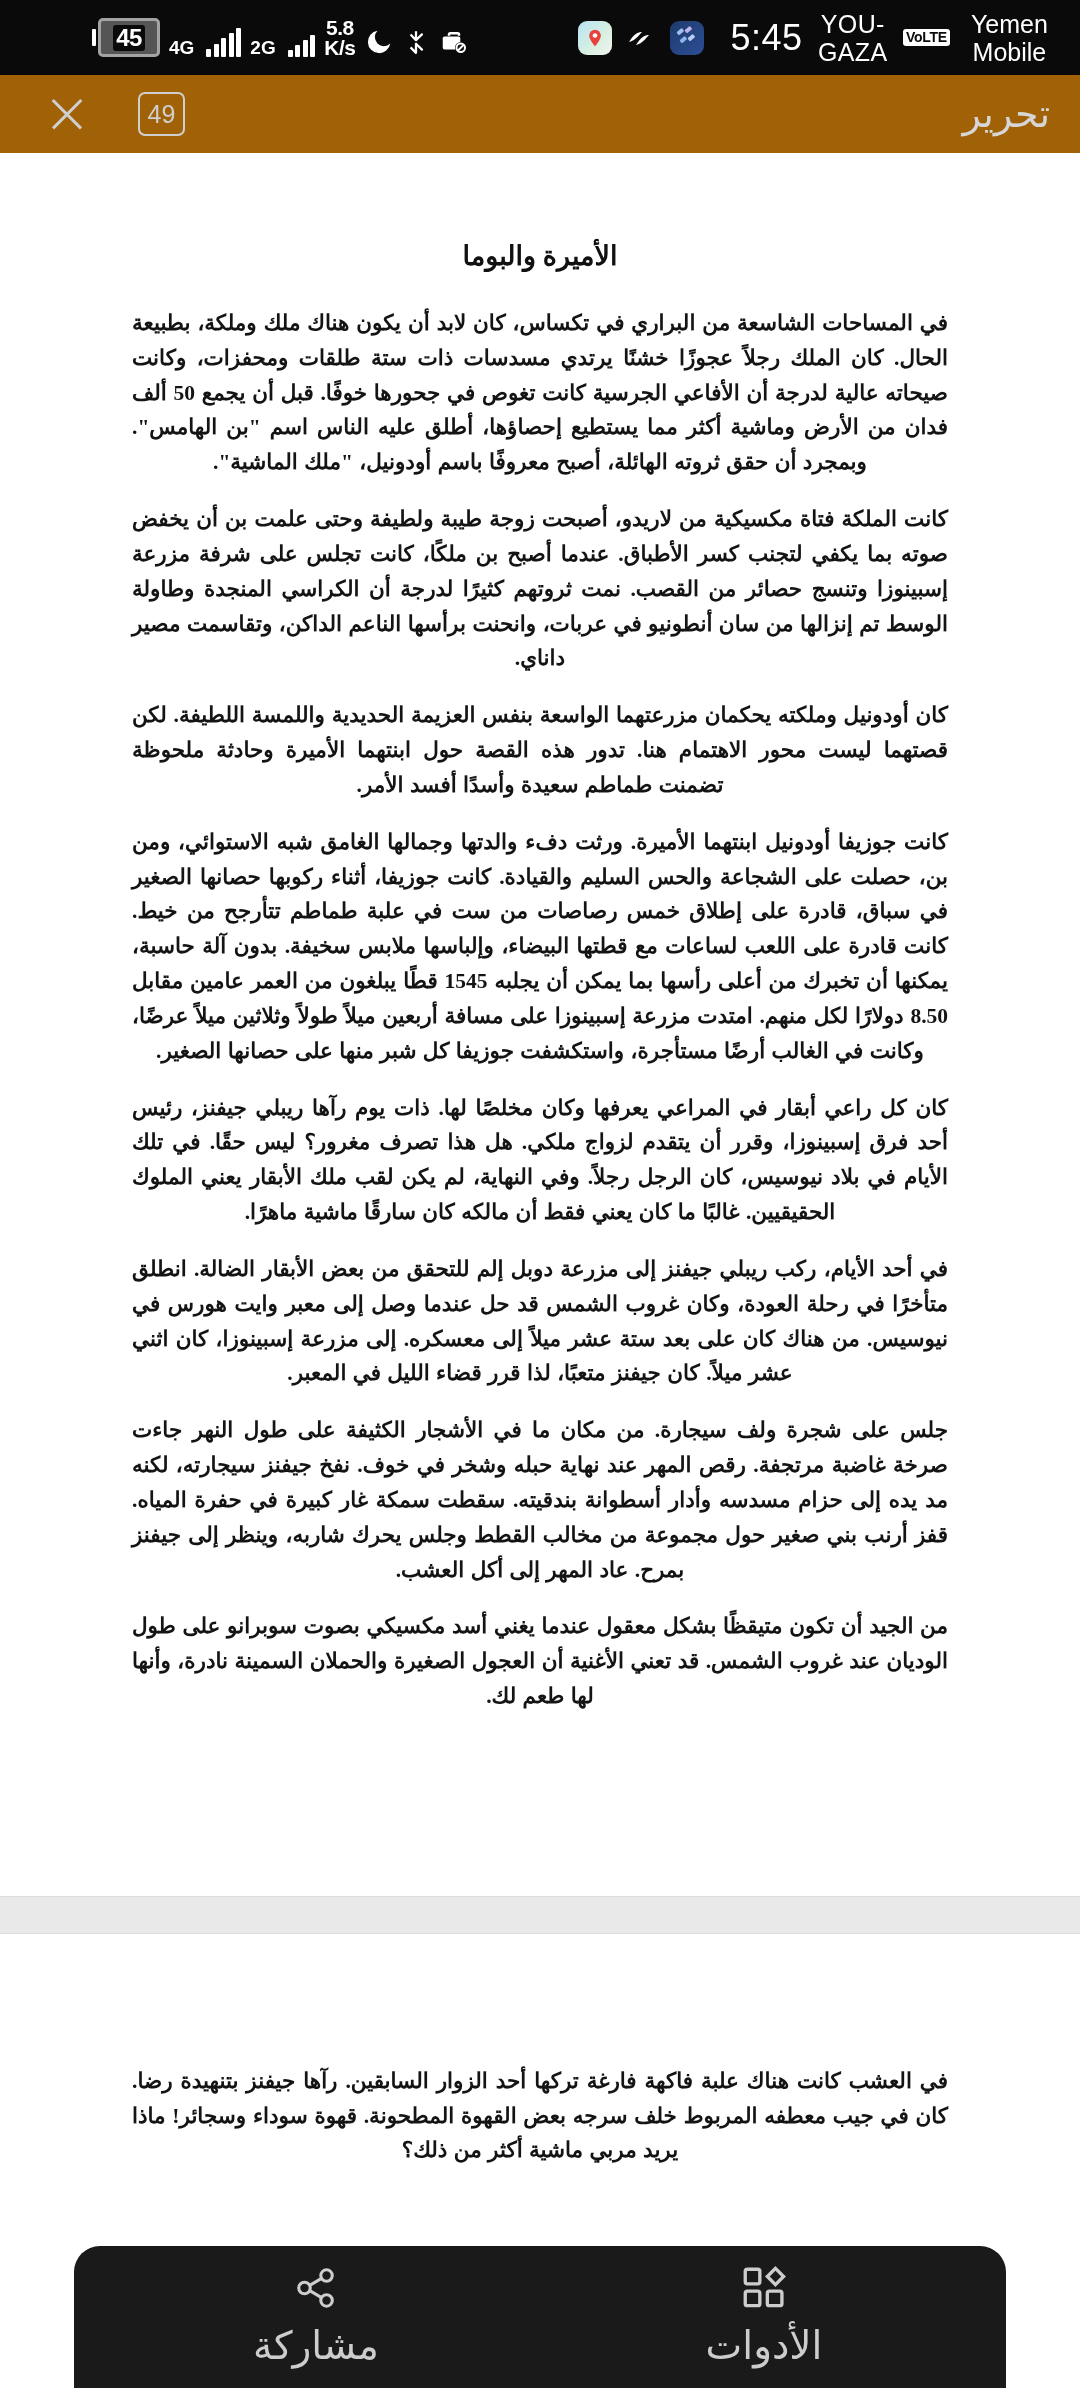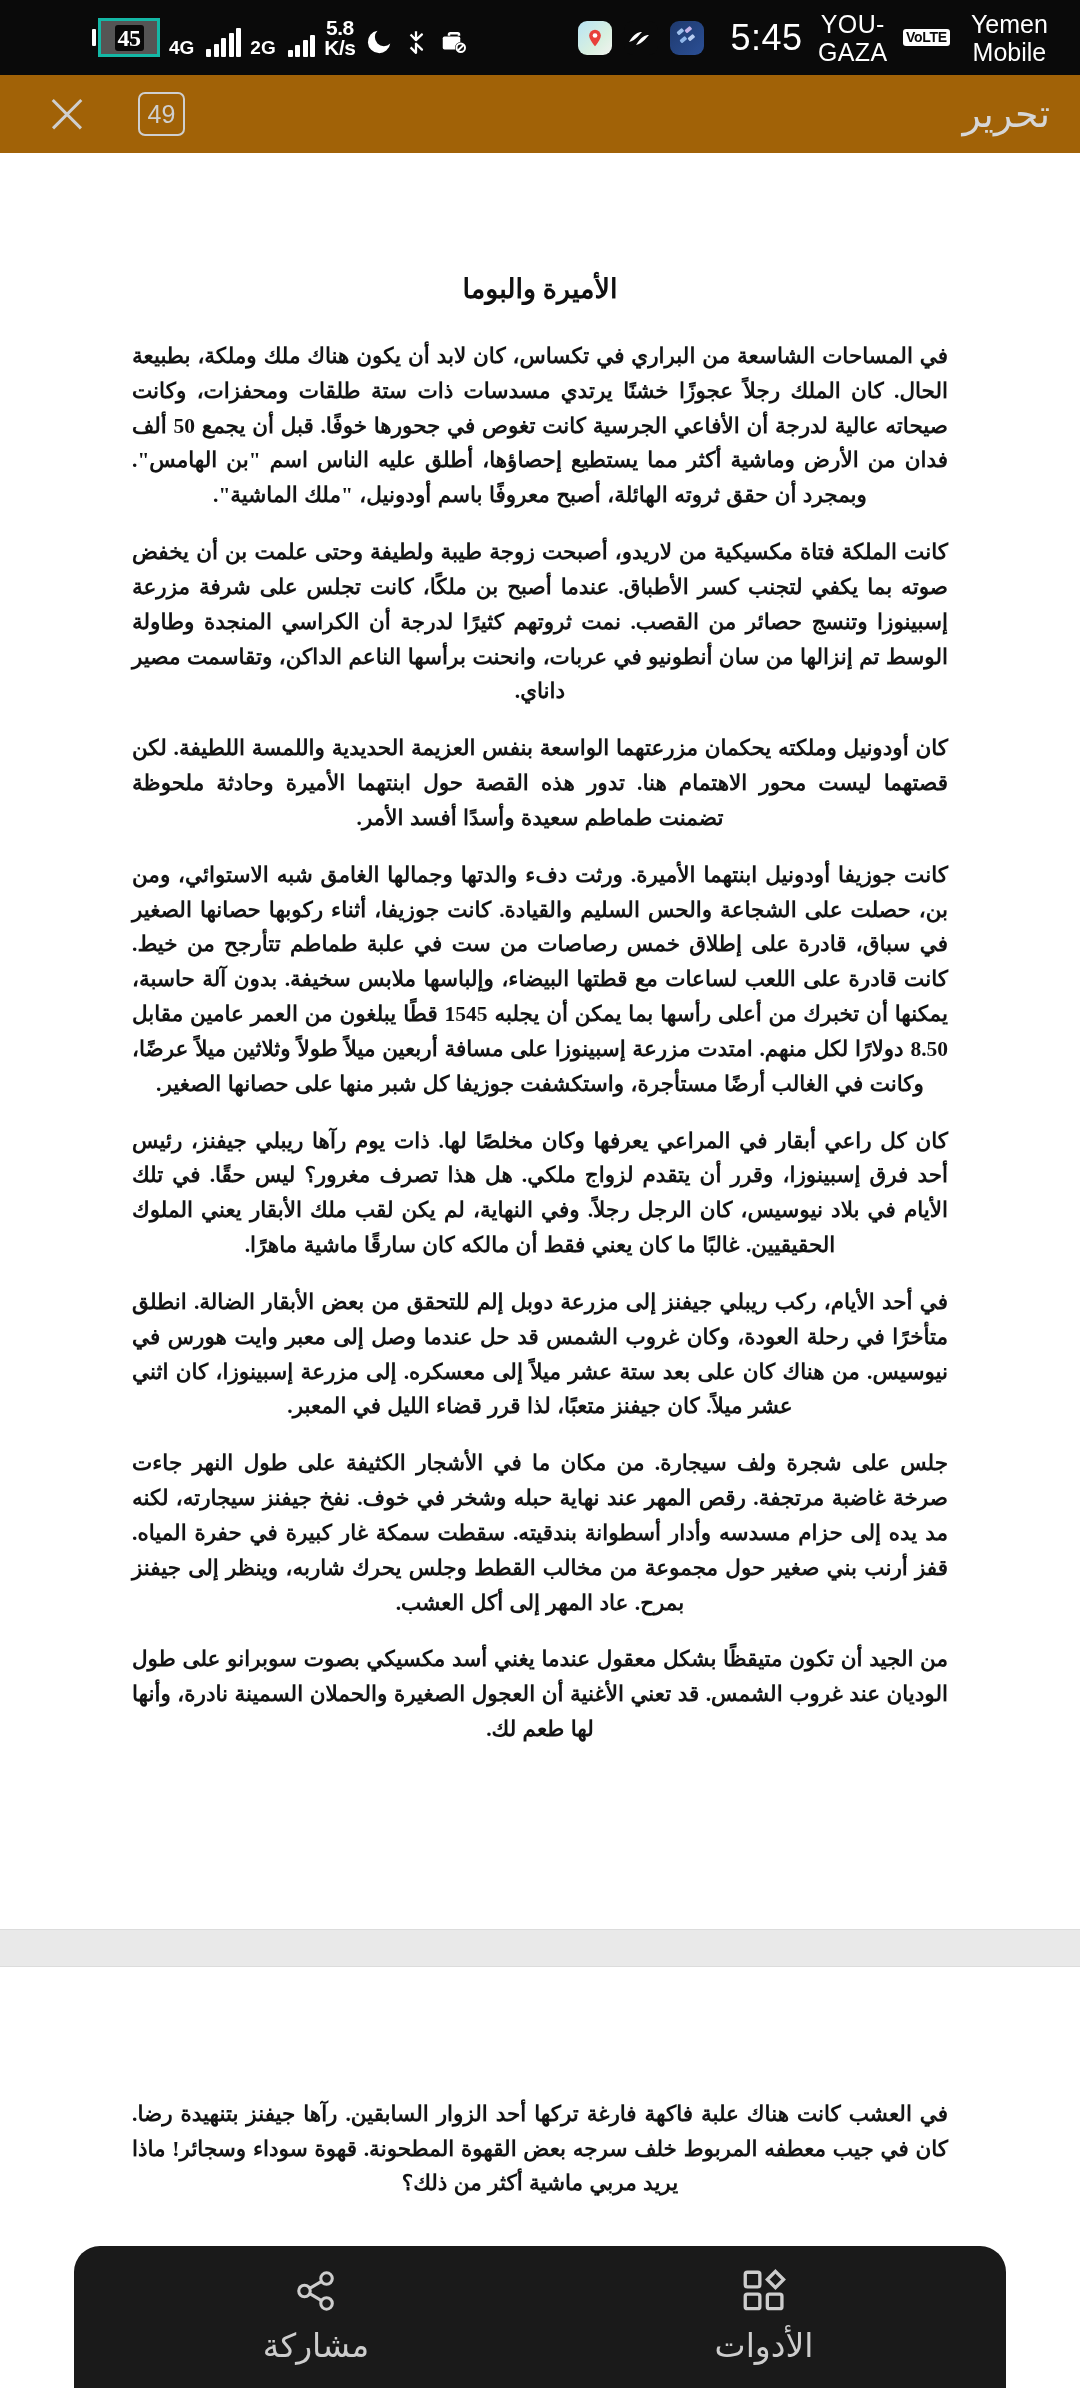--- a/index.html
+++ b/index.html
@@ -47,14 +47,13 @@
   }
   .battery {
     width: 56px; height: 33px;
-    border: 3px solid #14b8a6;
-    border-radius: 0;
+    border: 3px solid #a3a3a3;
+    border-radius: 5px;
     display: flex;
     align-items: center;
     justify-content: center;
     position: relative;
     background: #555;
-    font-family: Liberation Serif, serif;
   }
   .battery span {
     font-size: 24px;

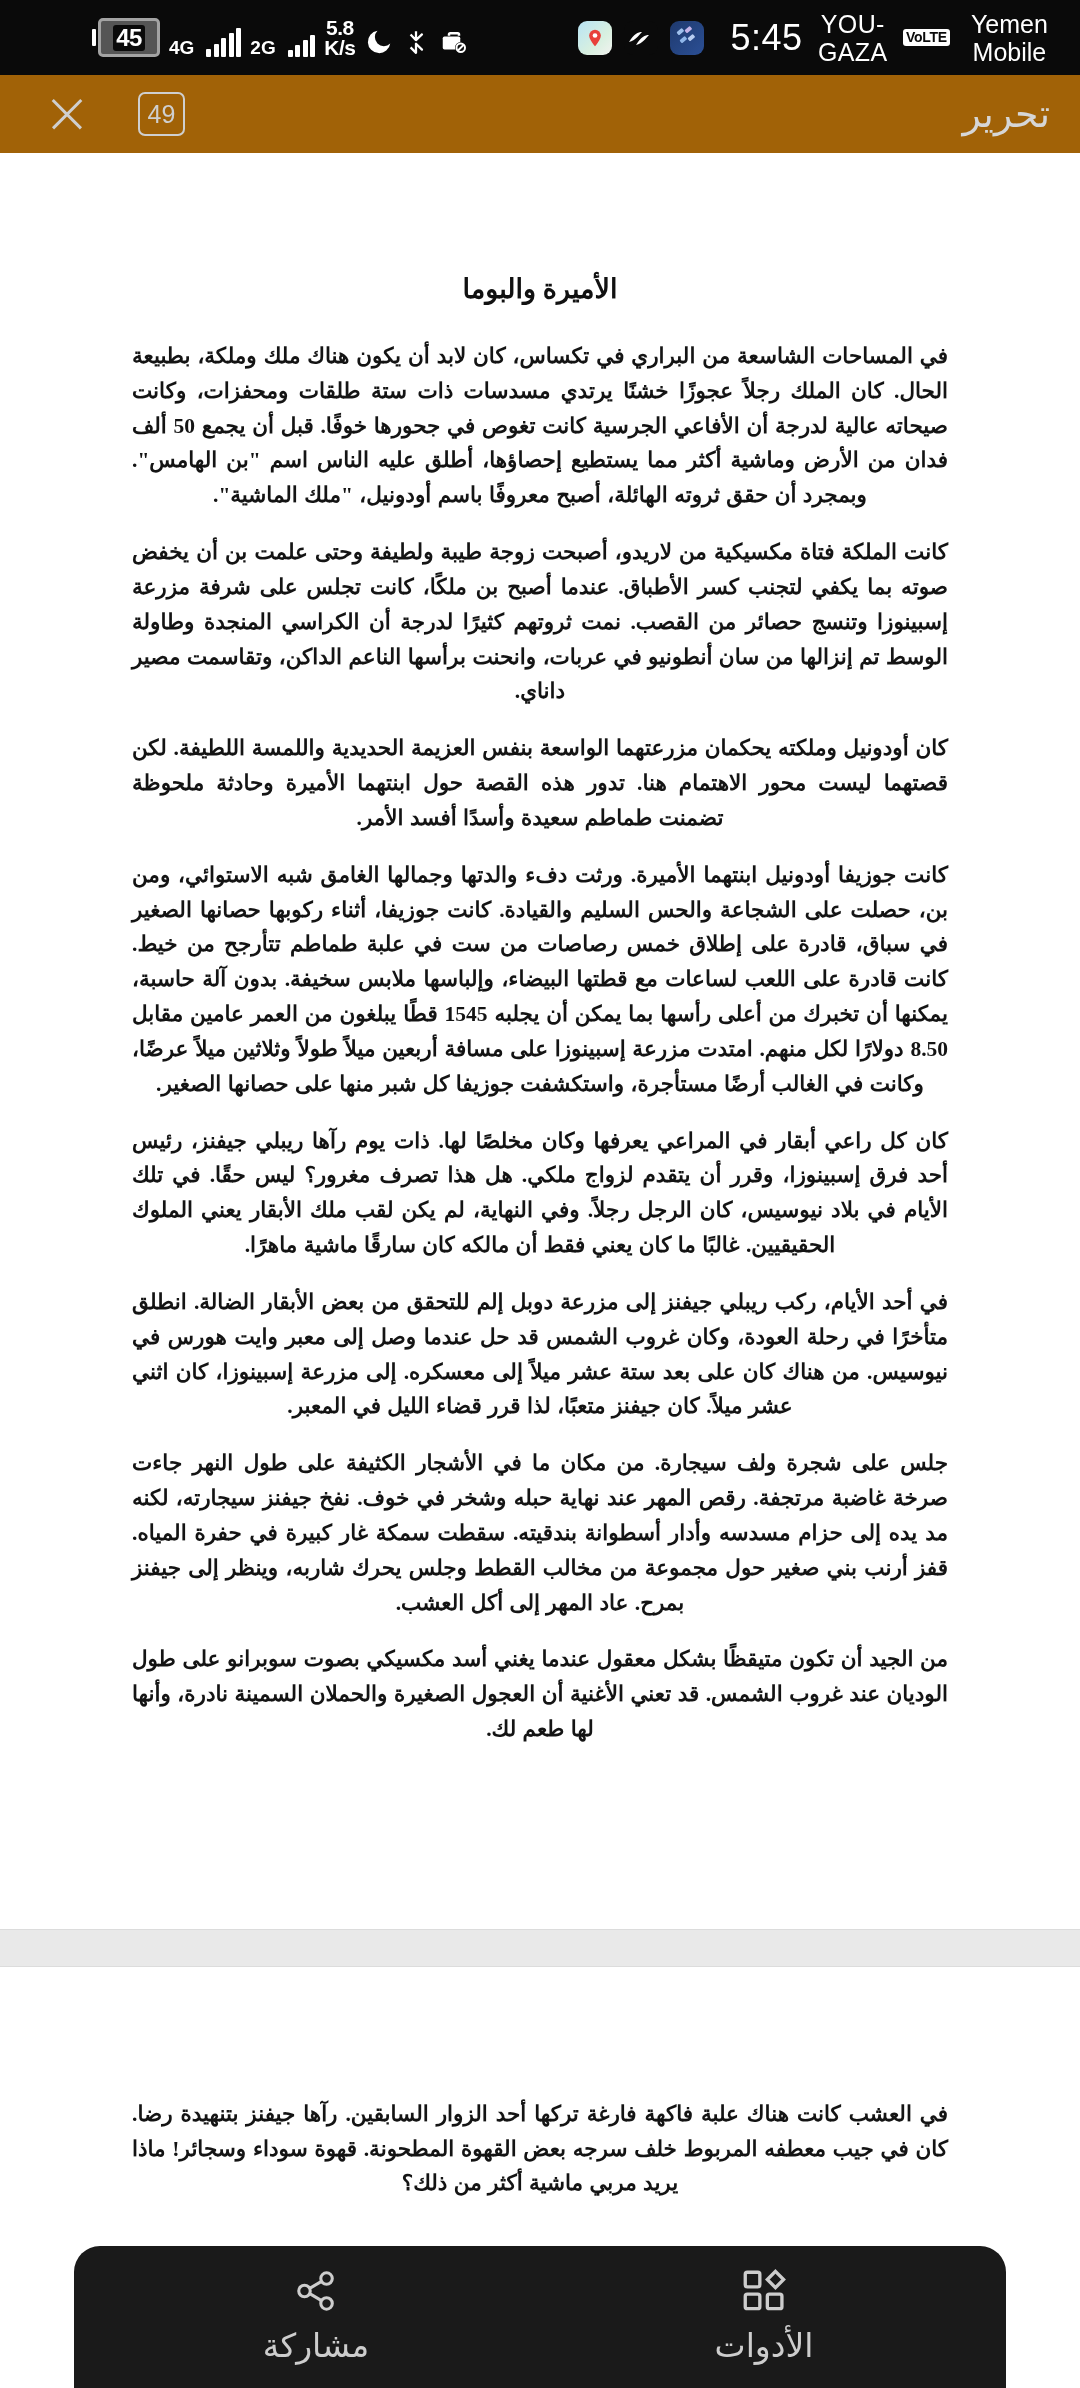--- a/index.html
+++ b/index.html
@@ -220,7 +220,7 @@
     box-sizing: border-box;
     padding: 0 132px;
   }
-  .page-1 { padding-top: 120px; padding-bottom: 160px; }
+  .page-1 { padding-top: 87px; padding-bottom: 160px; }
   .page-gap {
     height: 36px;
     background: #e9e9e9;

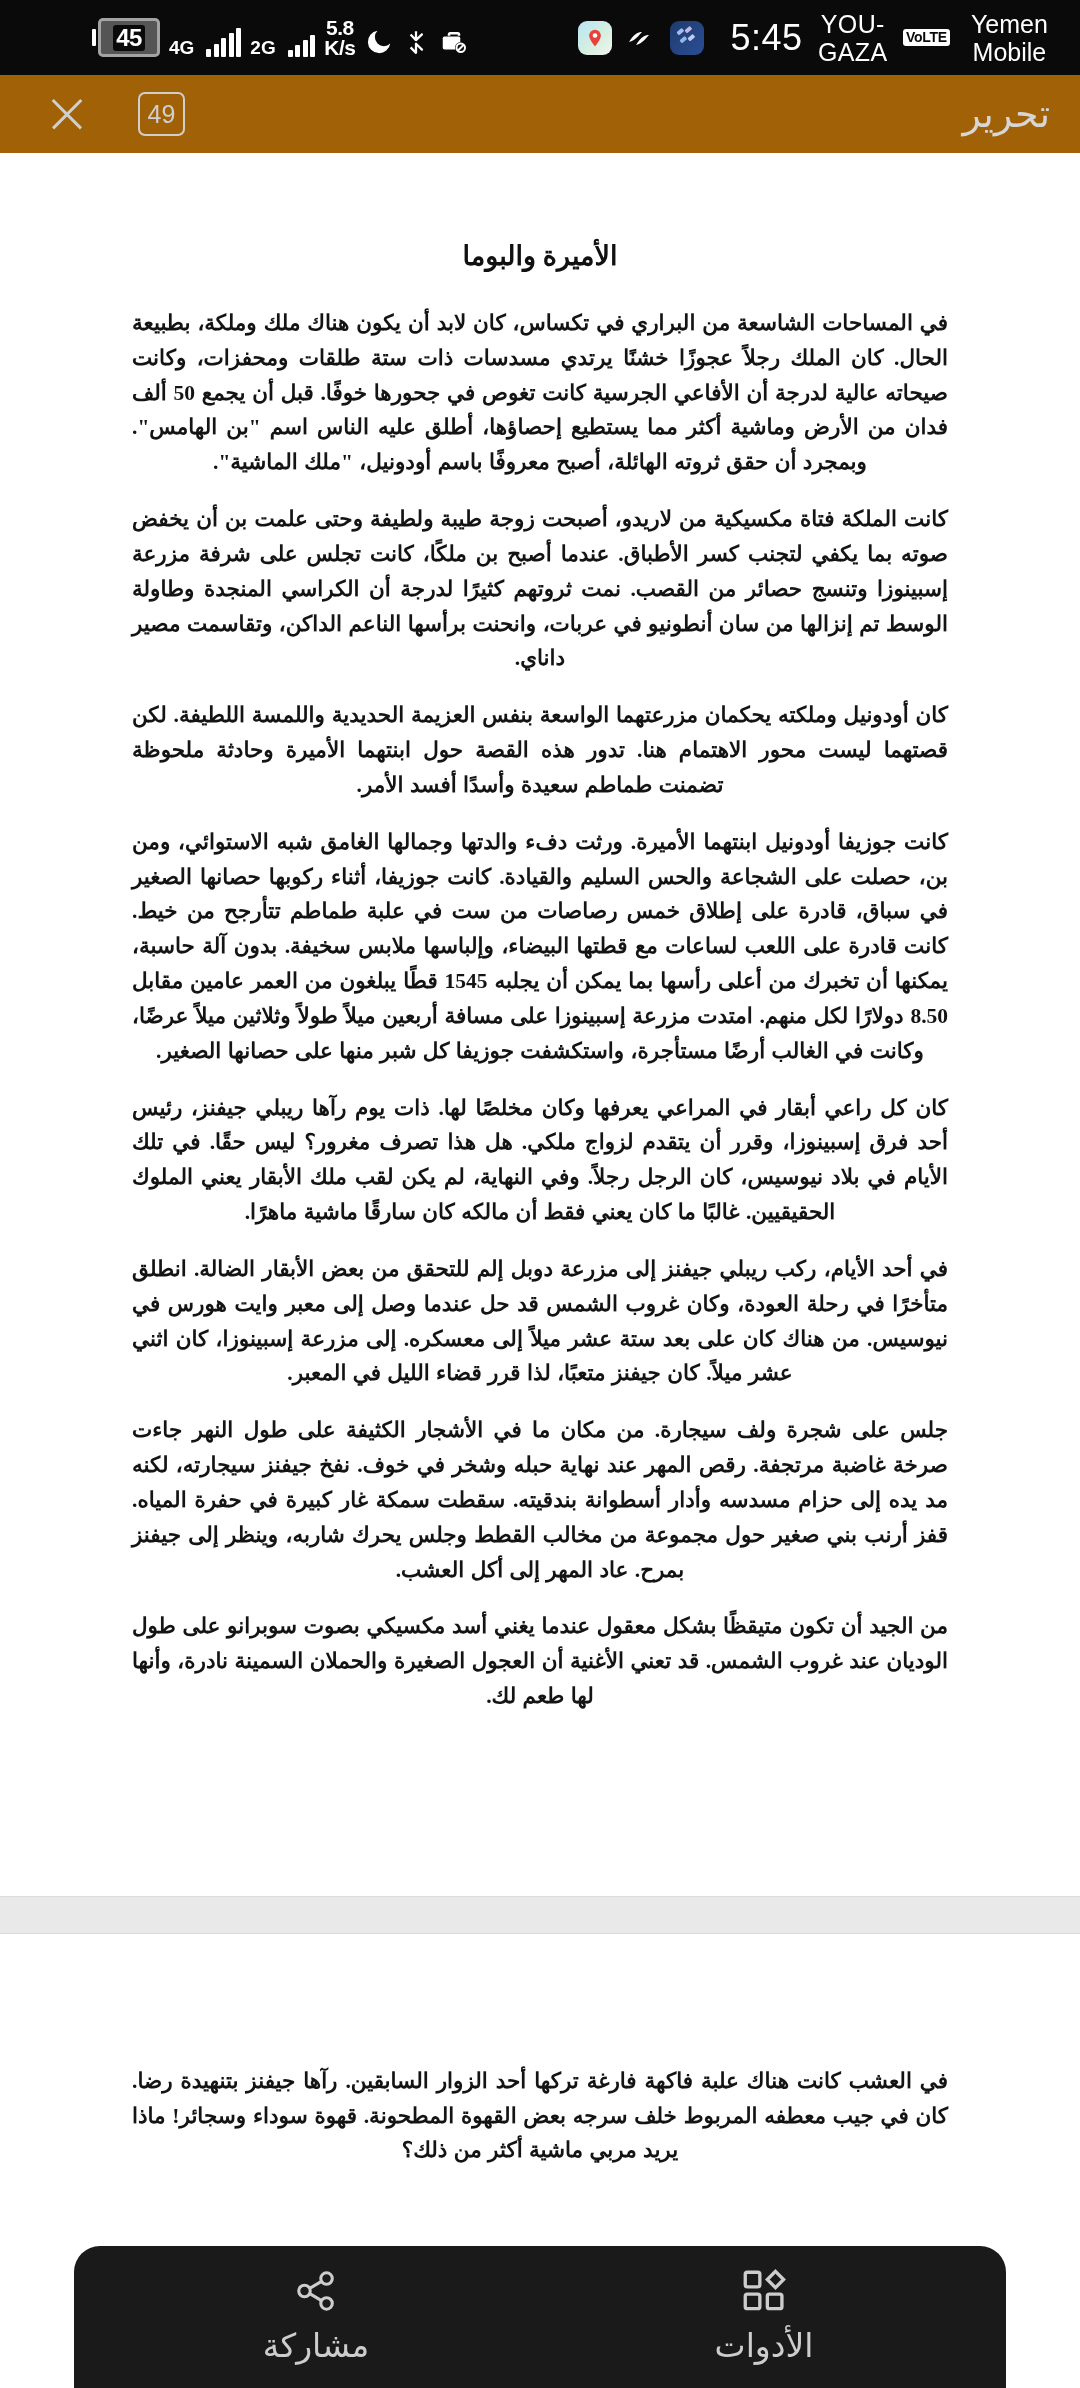--- a/index.html
+++ b/index.html
@@ -279,7 +279,7 @@
   }
   .bb-label {
     color: #cdcdcd;
-    font-size: 33px;
+    font-size: 39px;
     font-family: "DejaVu Sans", "Liberation Sans", sans-serif;
     line-height: 1;
   }

